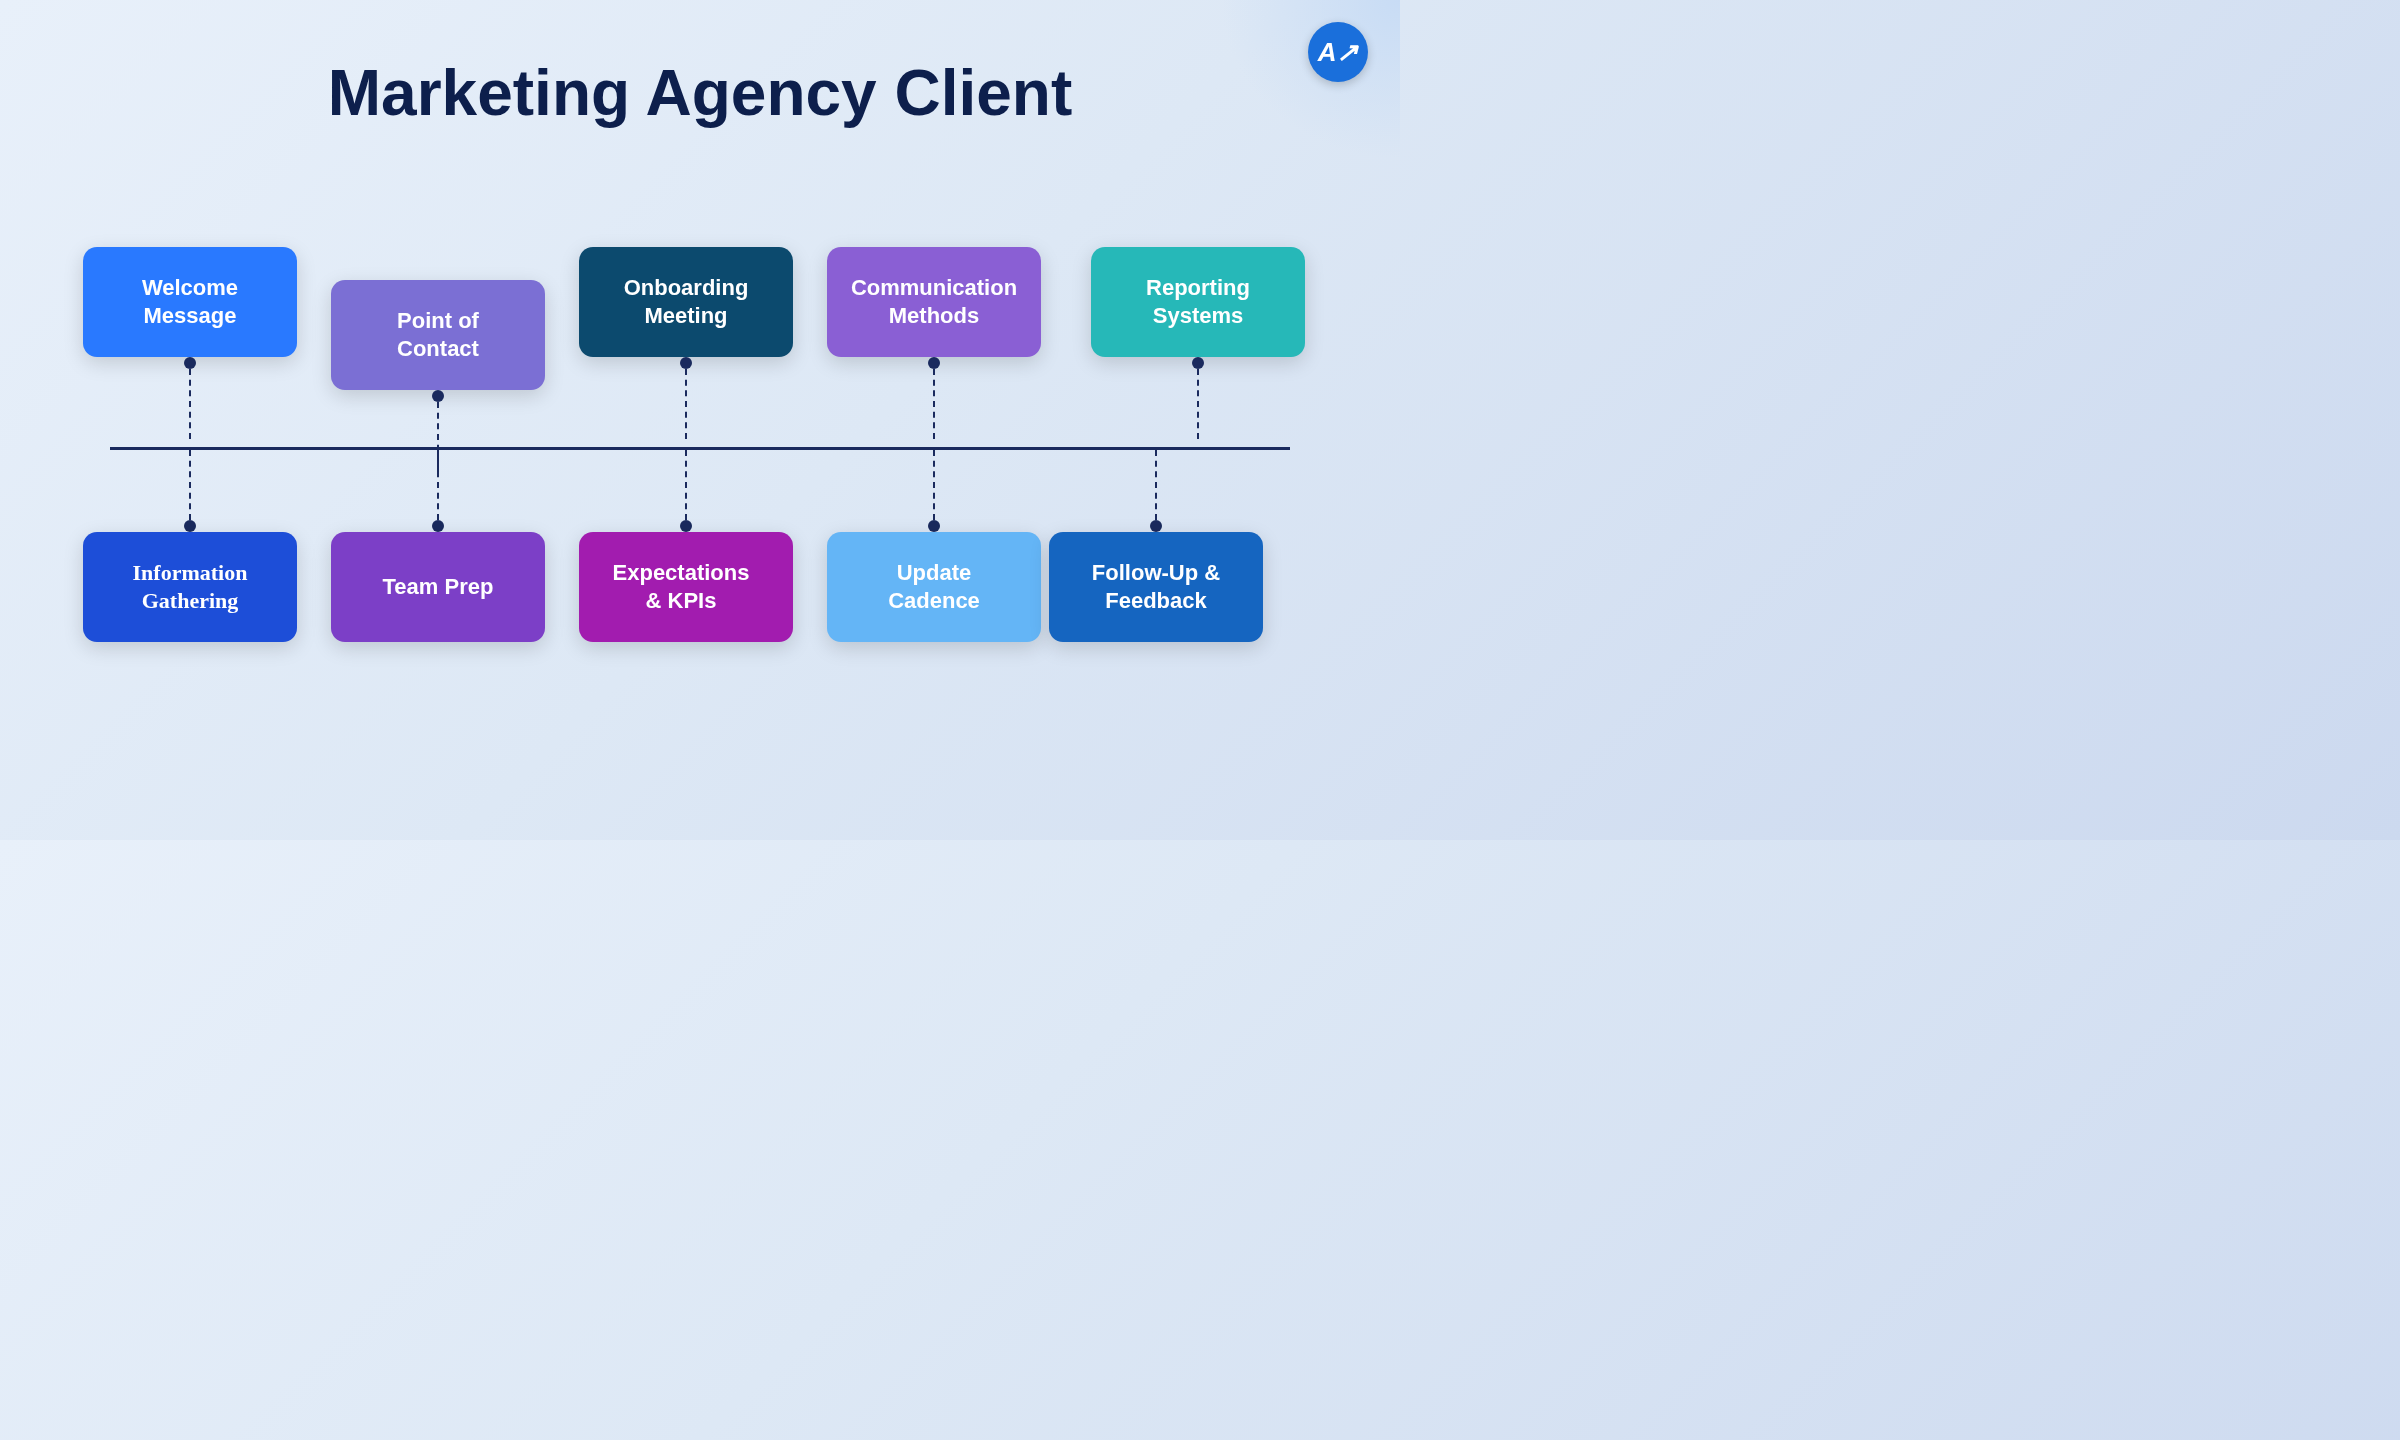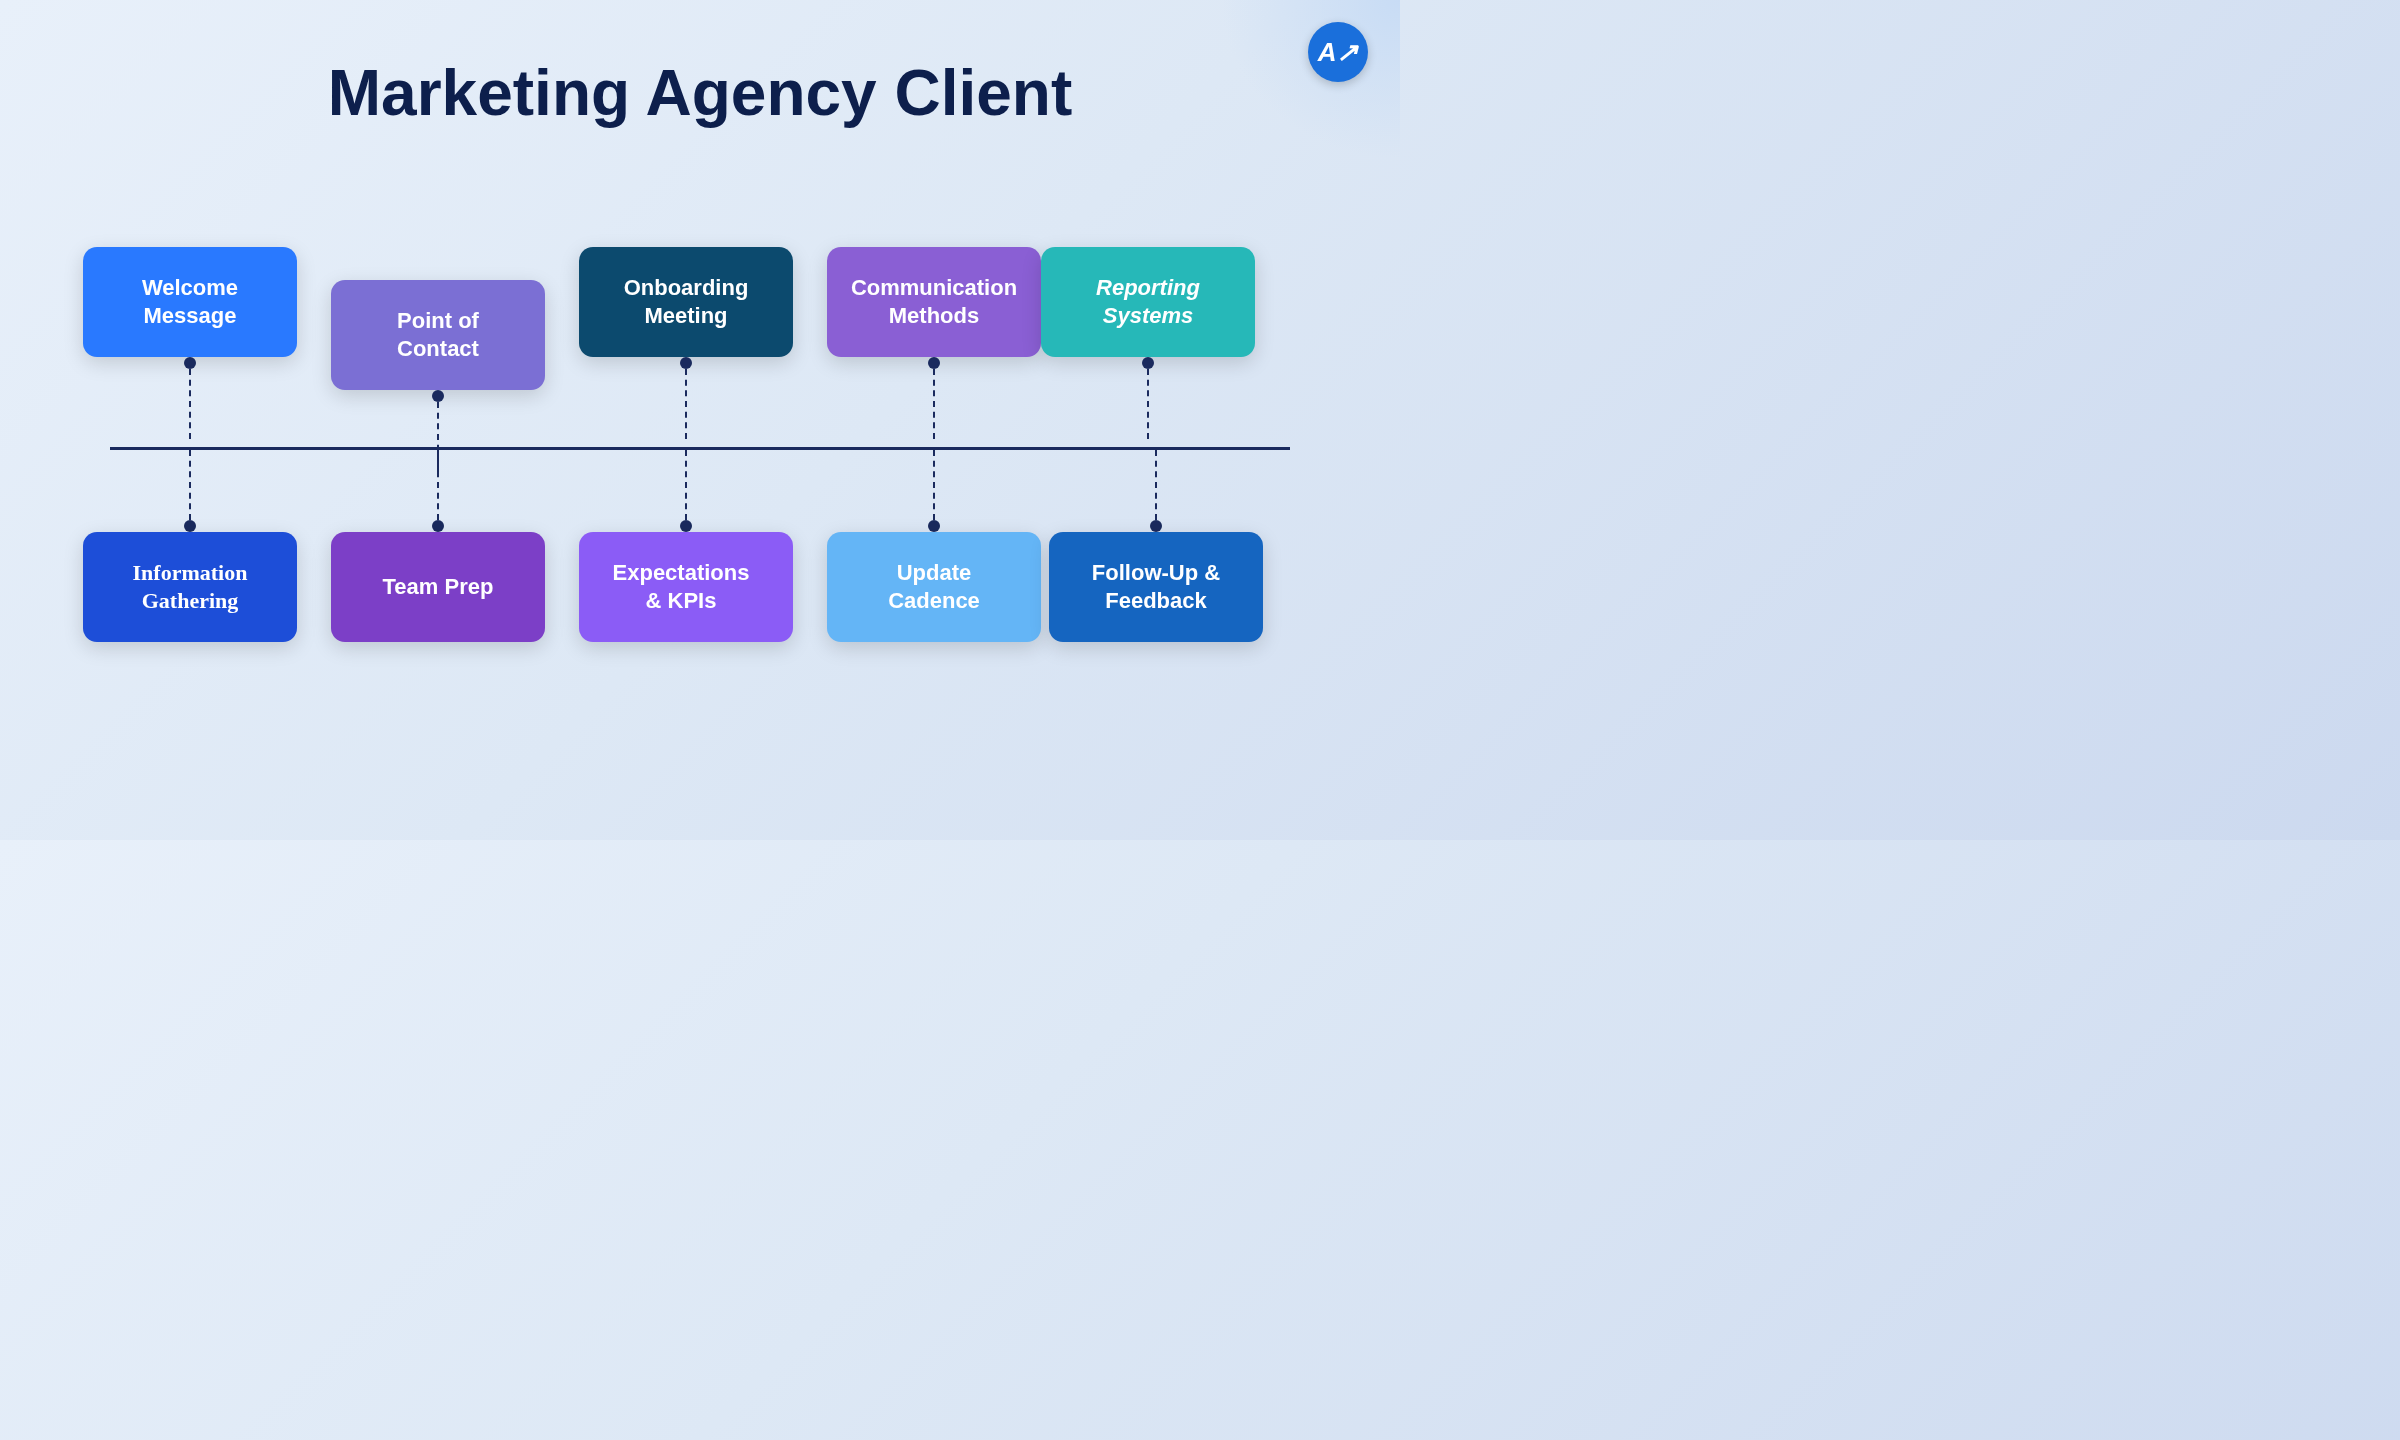--- a/index.html
+++ b/index.html
@@ -209,7 +209,7 @@
     </div>
   </div>
 
-  <div class="top-col" style="left:988px;font-style:italic;">
+  <div class="top-col" style="left:1038px;">
     <div class="card card-teal">Reporting<br>Systems</div>
     <div class="dashed-connector">
       <div class="dot"></div>

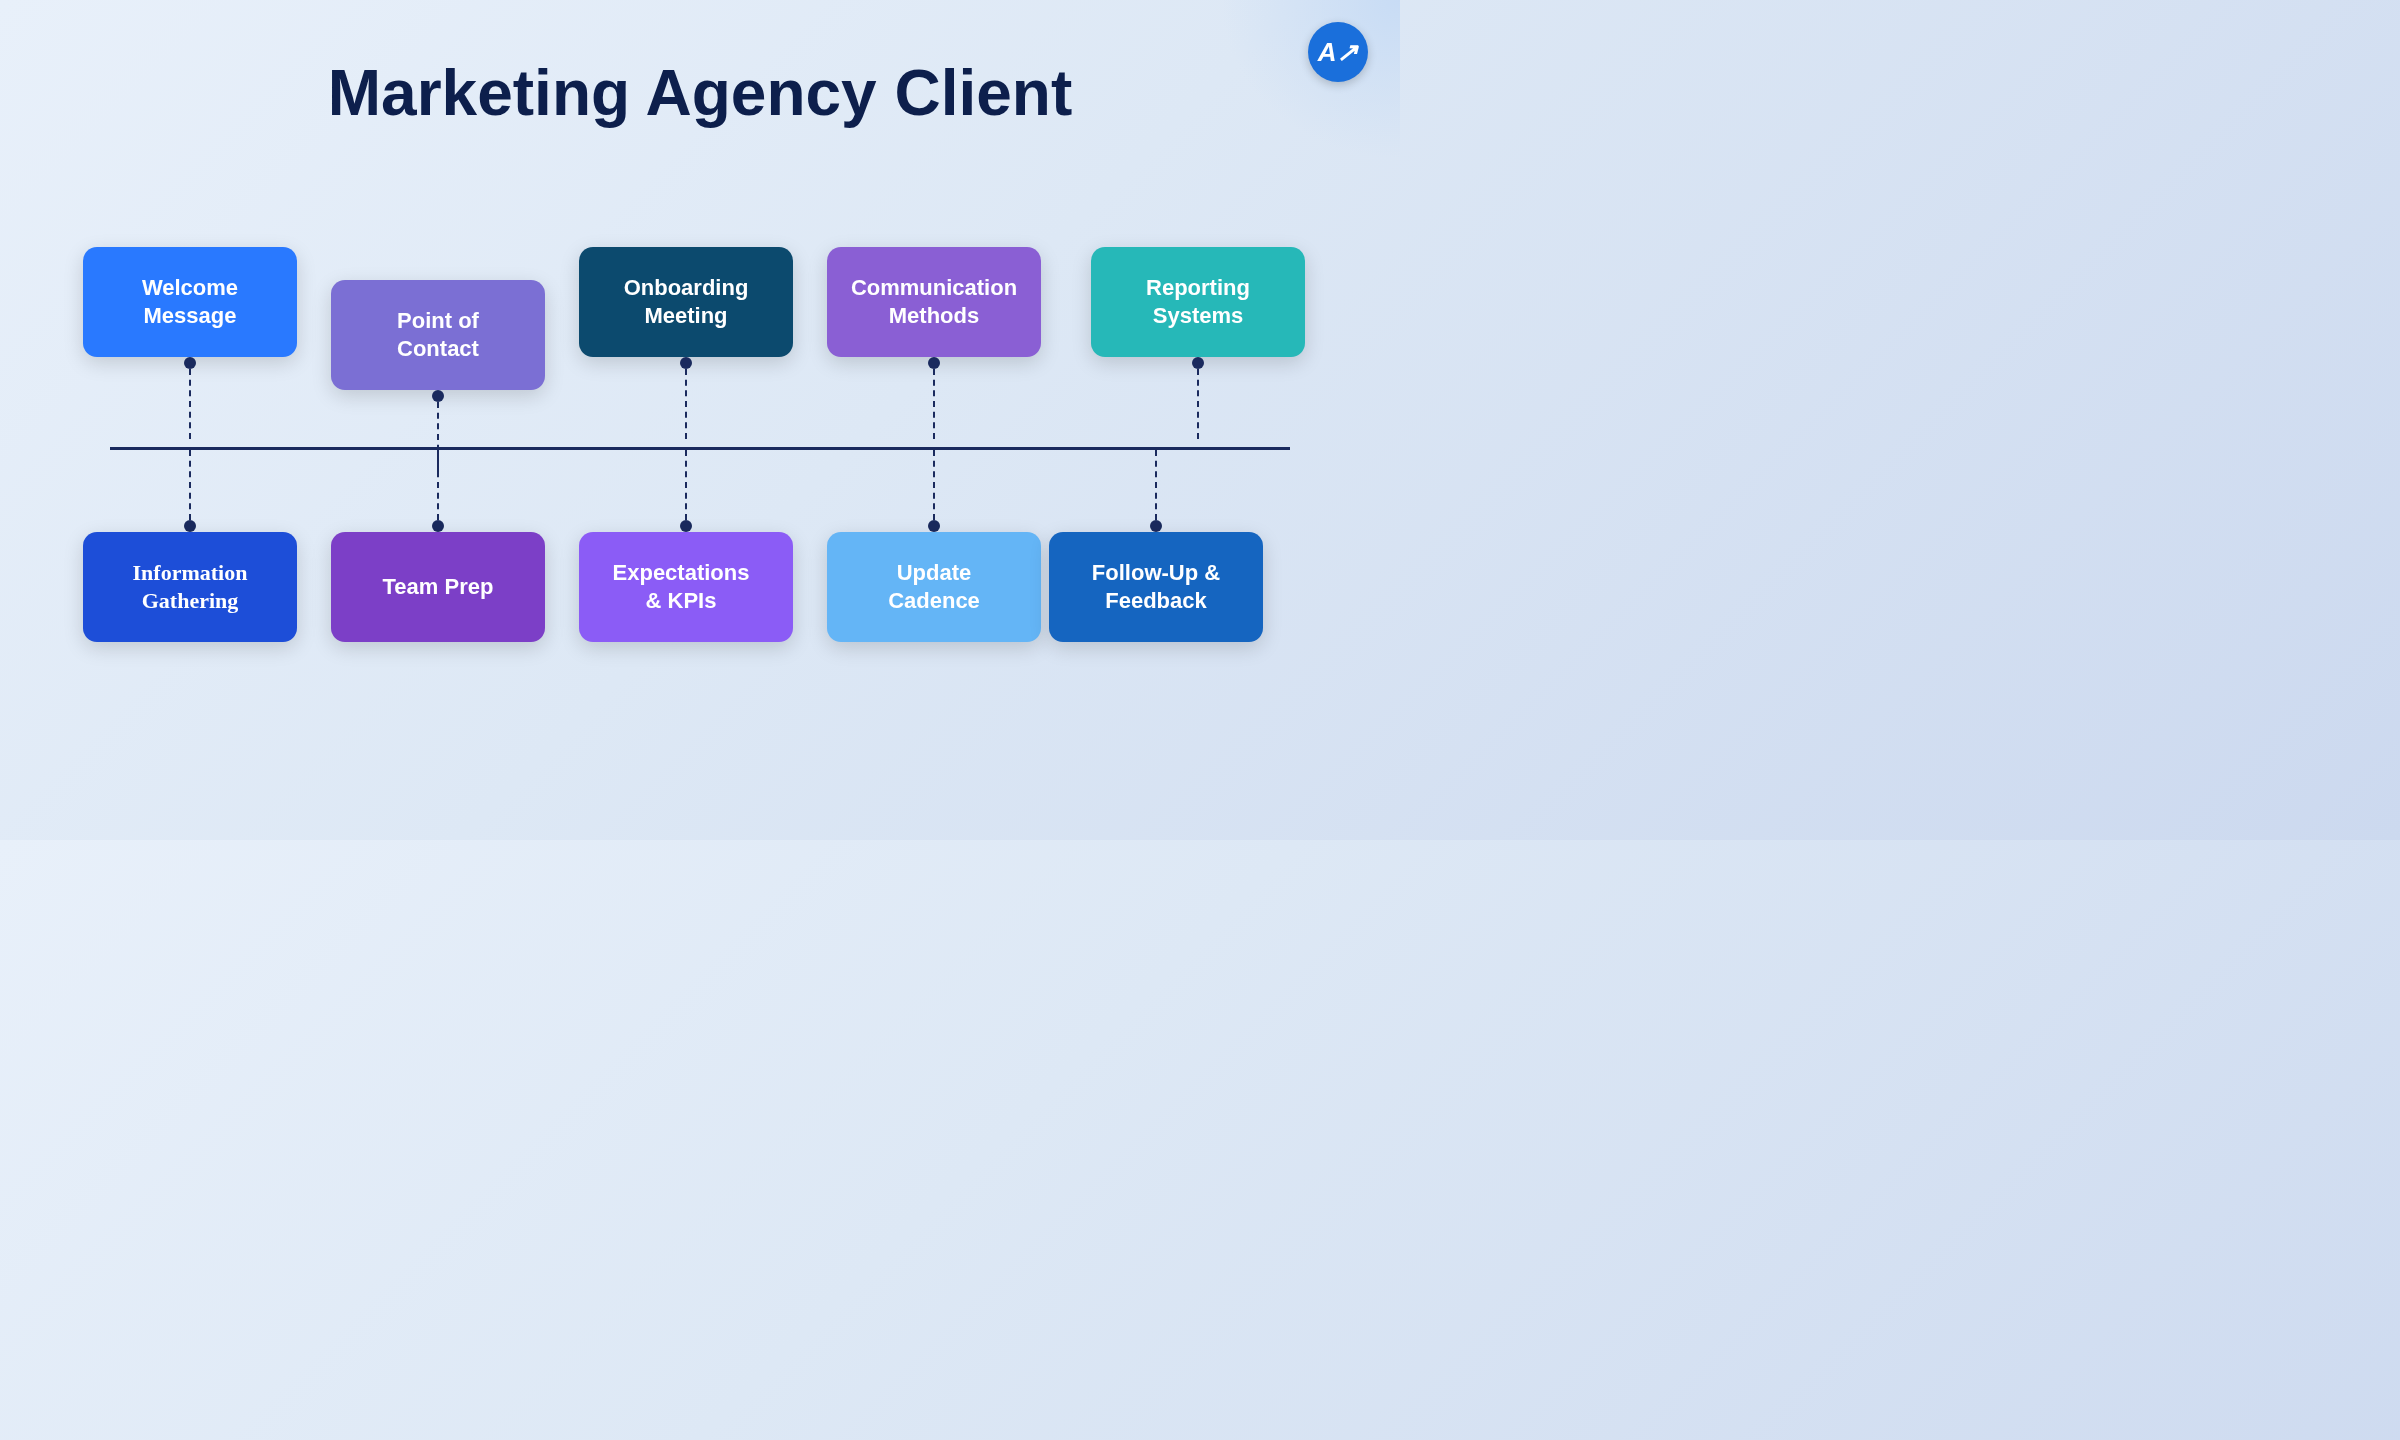--- a/index.html
+++ b/index.html
@@ -92,7 +92,7 @@
     
     .card-cyan       { background: #1d4ed8; font-family: Liberation Serif, serif; }
     .card-violet     { background: #7c3fc7; }
-    .card-indigo     { background: #8b5cf6; padding-left: 6px; }
+    .card-indigo     { background: #a21caf; padding-left: 6px; }
     .card-lightblue  { background: #64b5f6; }
     .card-darkblue   { background: #1565c0; }
 

